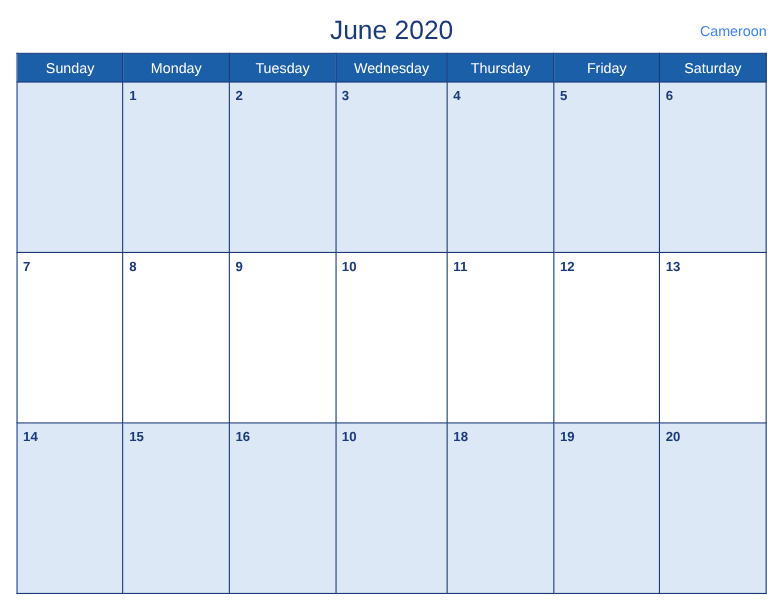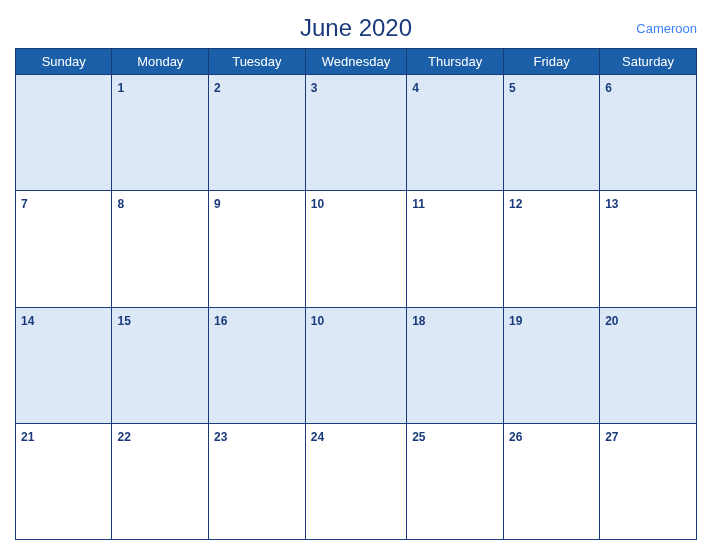--- a/index.html
+++ b/index.html
@@ -143,15 +143,6 @@
         <td><span class="day-num">19</span></td>
         <td><span class="day-num">20</span></td>
       </tr>
-      <tr>
-        <td><span class="day-num">21</span></td>
-        <td><span class="day-num">22</span></td>
-        <td><span class="day-num">23</span></td>
-        <td><span class="day-num">24</span></td>
-        <td><span class="day-num">25</span></td>
-        <td><span class="day-num">26</span></td>
-        <td><span class="day-num">27</span></td>
-      </tr>
     </tbody>
 </table>
 

